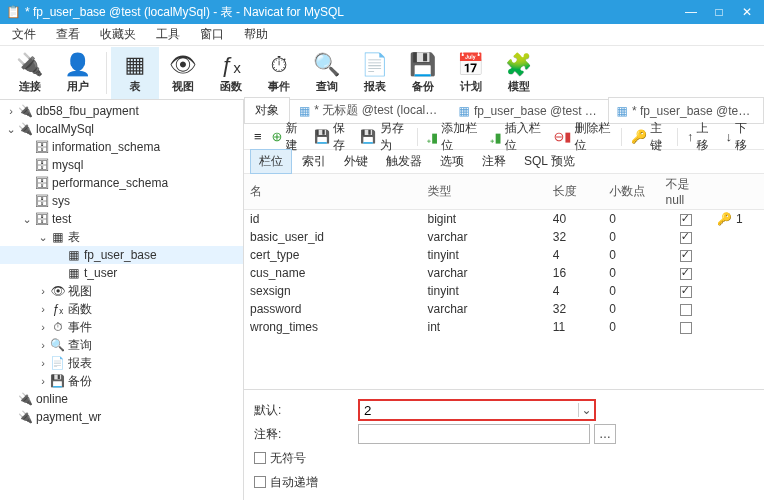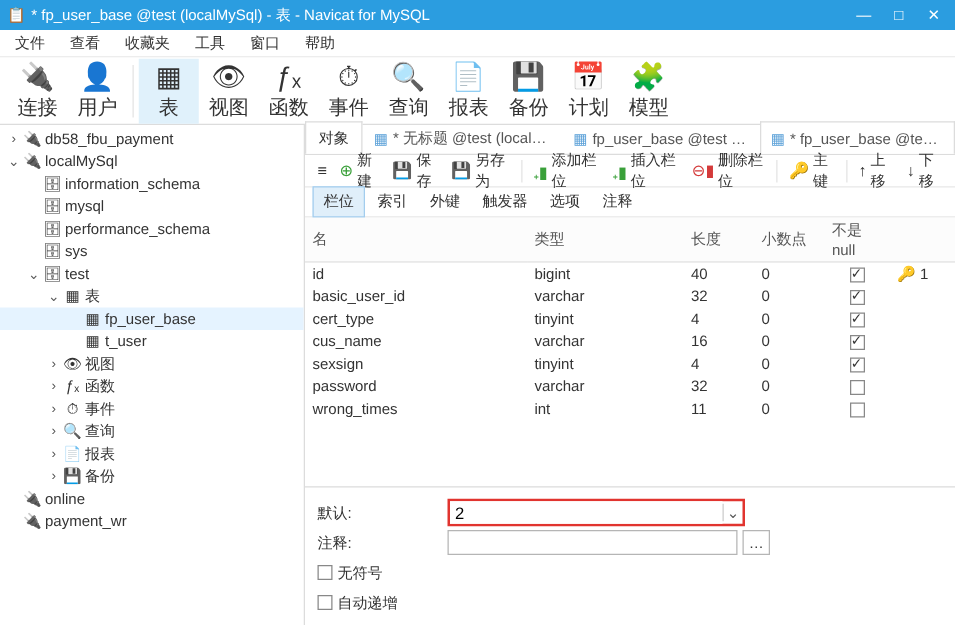--- a/index.html
+++ b/index.html
@@ -14,7 +14,7 @@
   .ribbon .tool { display: flex; flex-direction: column; align-items: center; justify-content: center; width: 48px; height: 52px; gap: 1px; }
   .ribbon .tool.active { background: #e0f1fb; }
   .ribbon .tool .ico { font-size: 22px; height: 26px; display: flex; align-items: center; }
-  .ribbon .tool .lbl { font-size: 16px; color: #333; }
+  .ribbon .tool .lbl { font-size: 11px; color: #333; font-weight: bold; }
   .ribbon .sep { width: 1px; height: 42px; background: #e3e3e3; margin: 0 4px; }
   .main { flex: 1; display: flex; min-height: 0; }
   .sidebar { width: 244px; border-right: 1px solid #dcdcdc; overflow: auto; padding: 2px 0; }

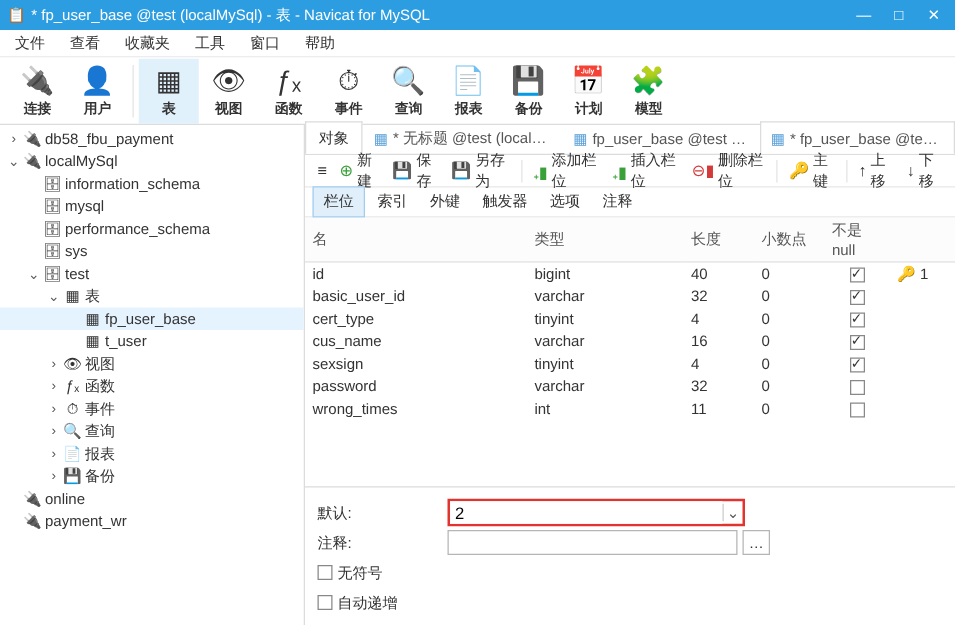--- a/index.html
+++ b/index.html
@@ -294,6 +294,7 @@
         <span>触发器</span>
         <span>选项</span>
         <span>注释</span>
+        <span>SQL 预览</span>
       </div>
 
     <div class="grid">

